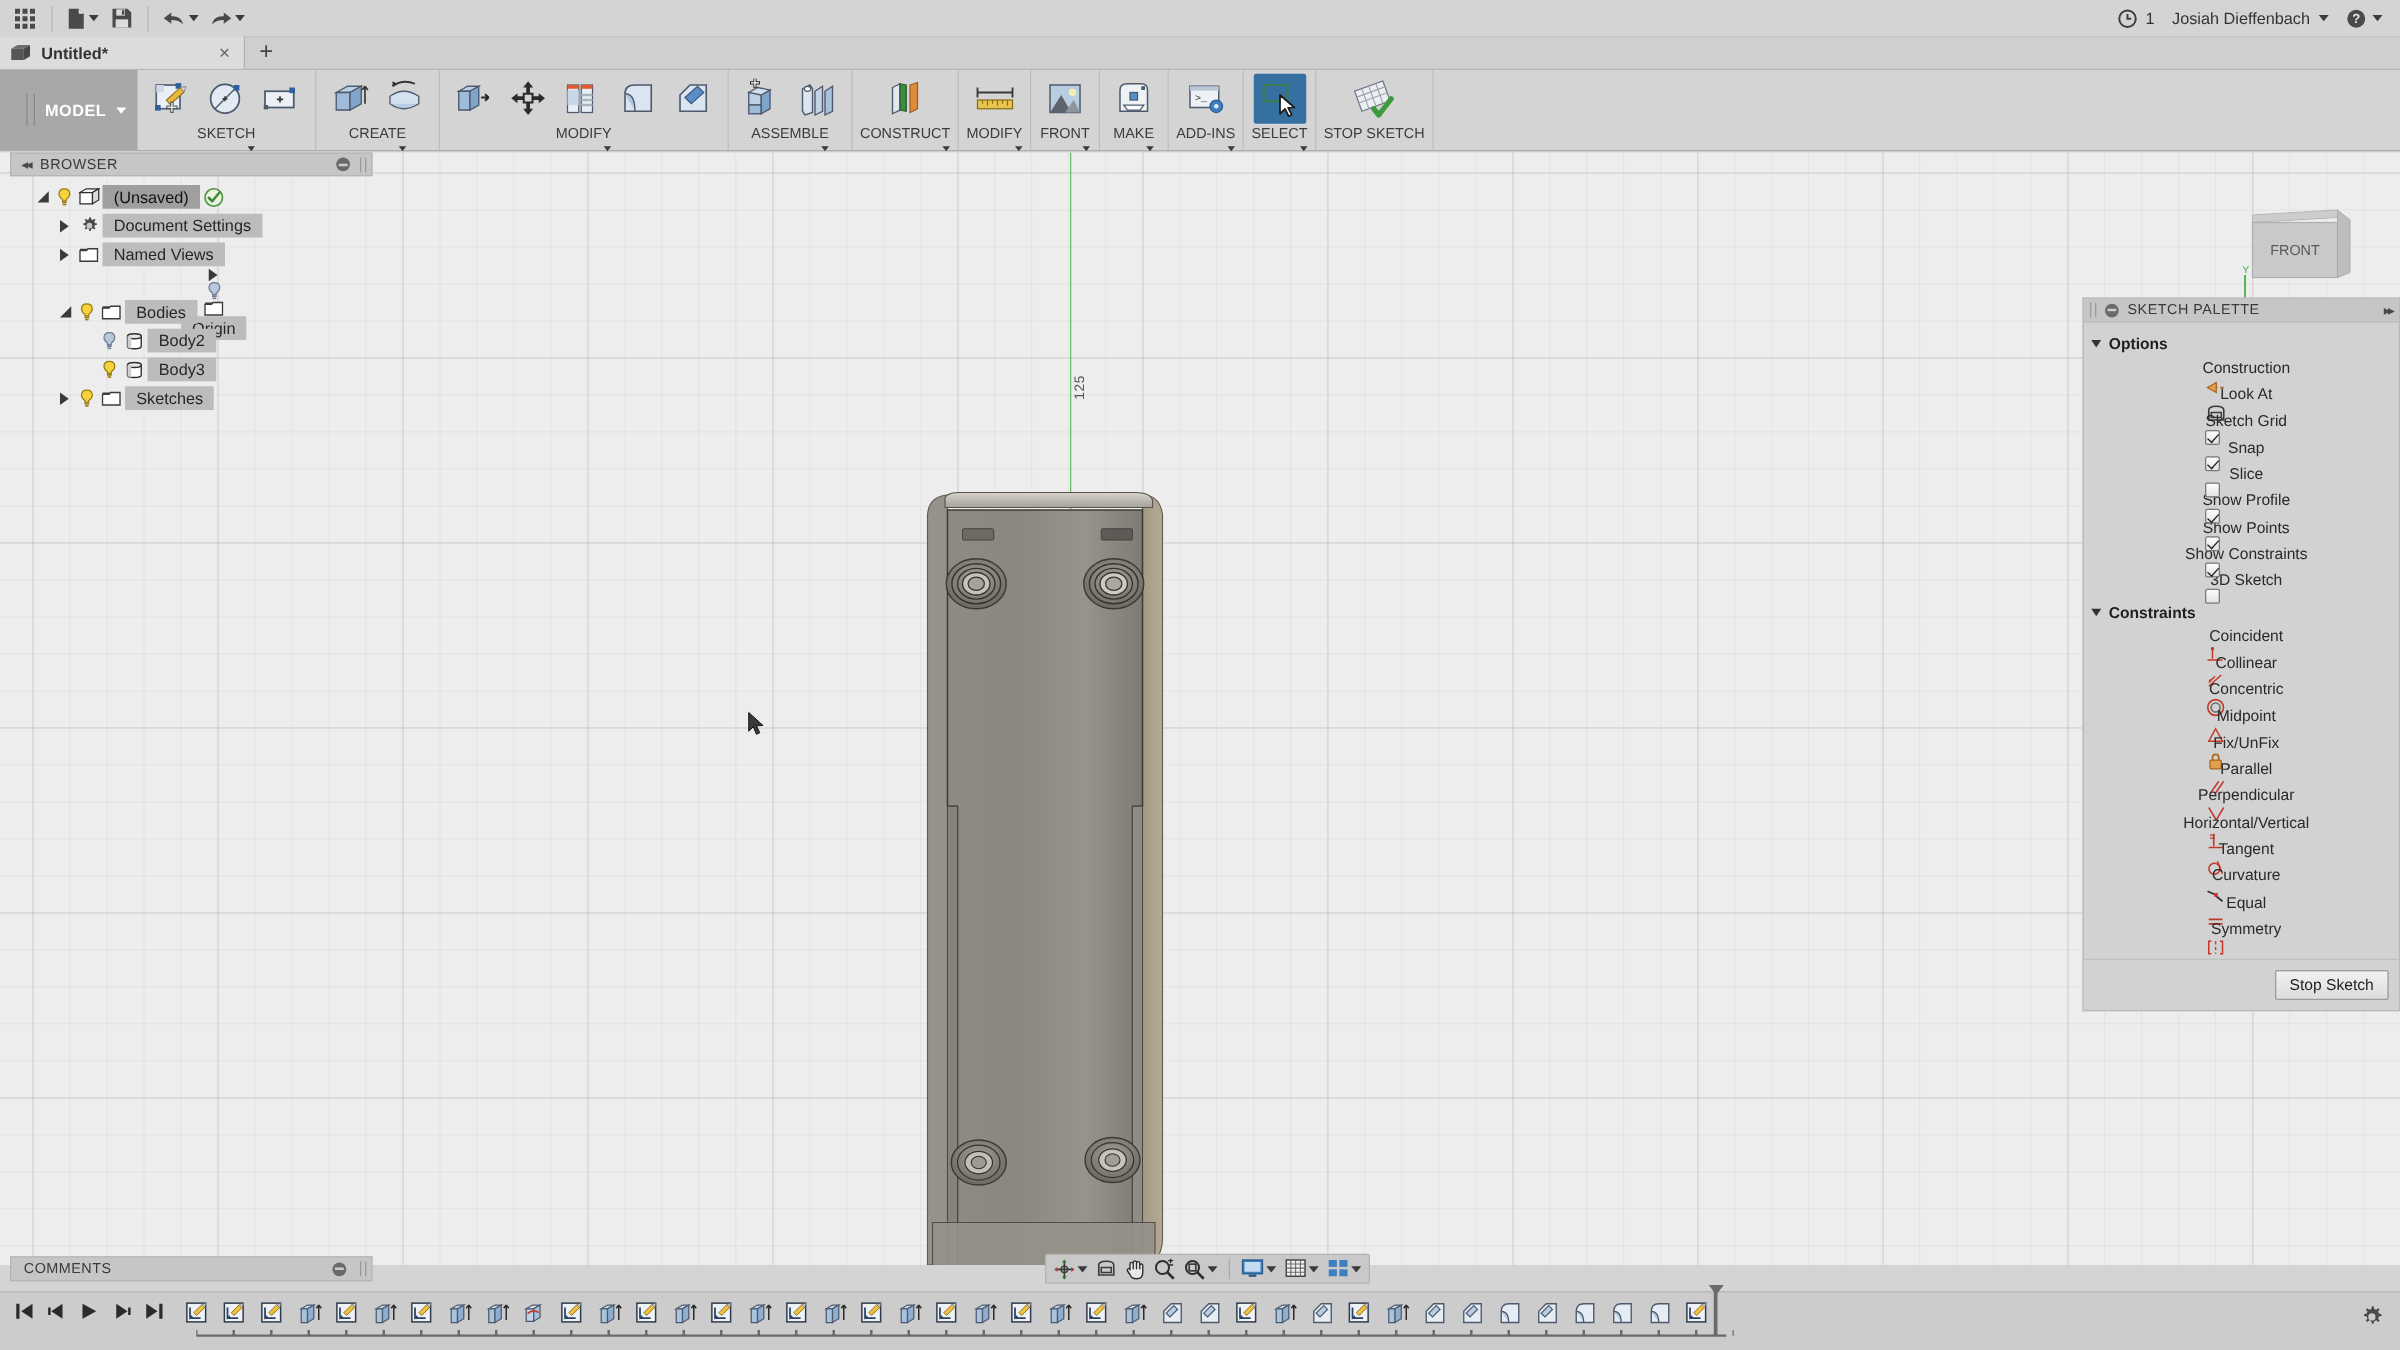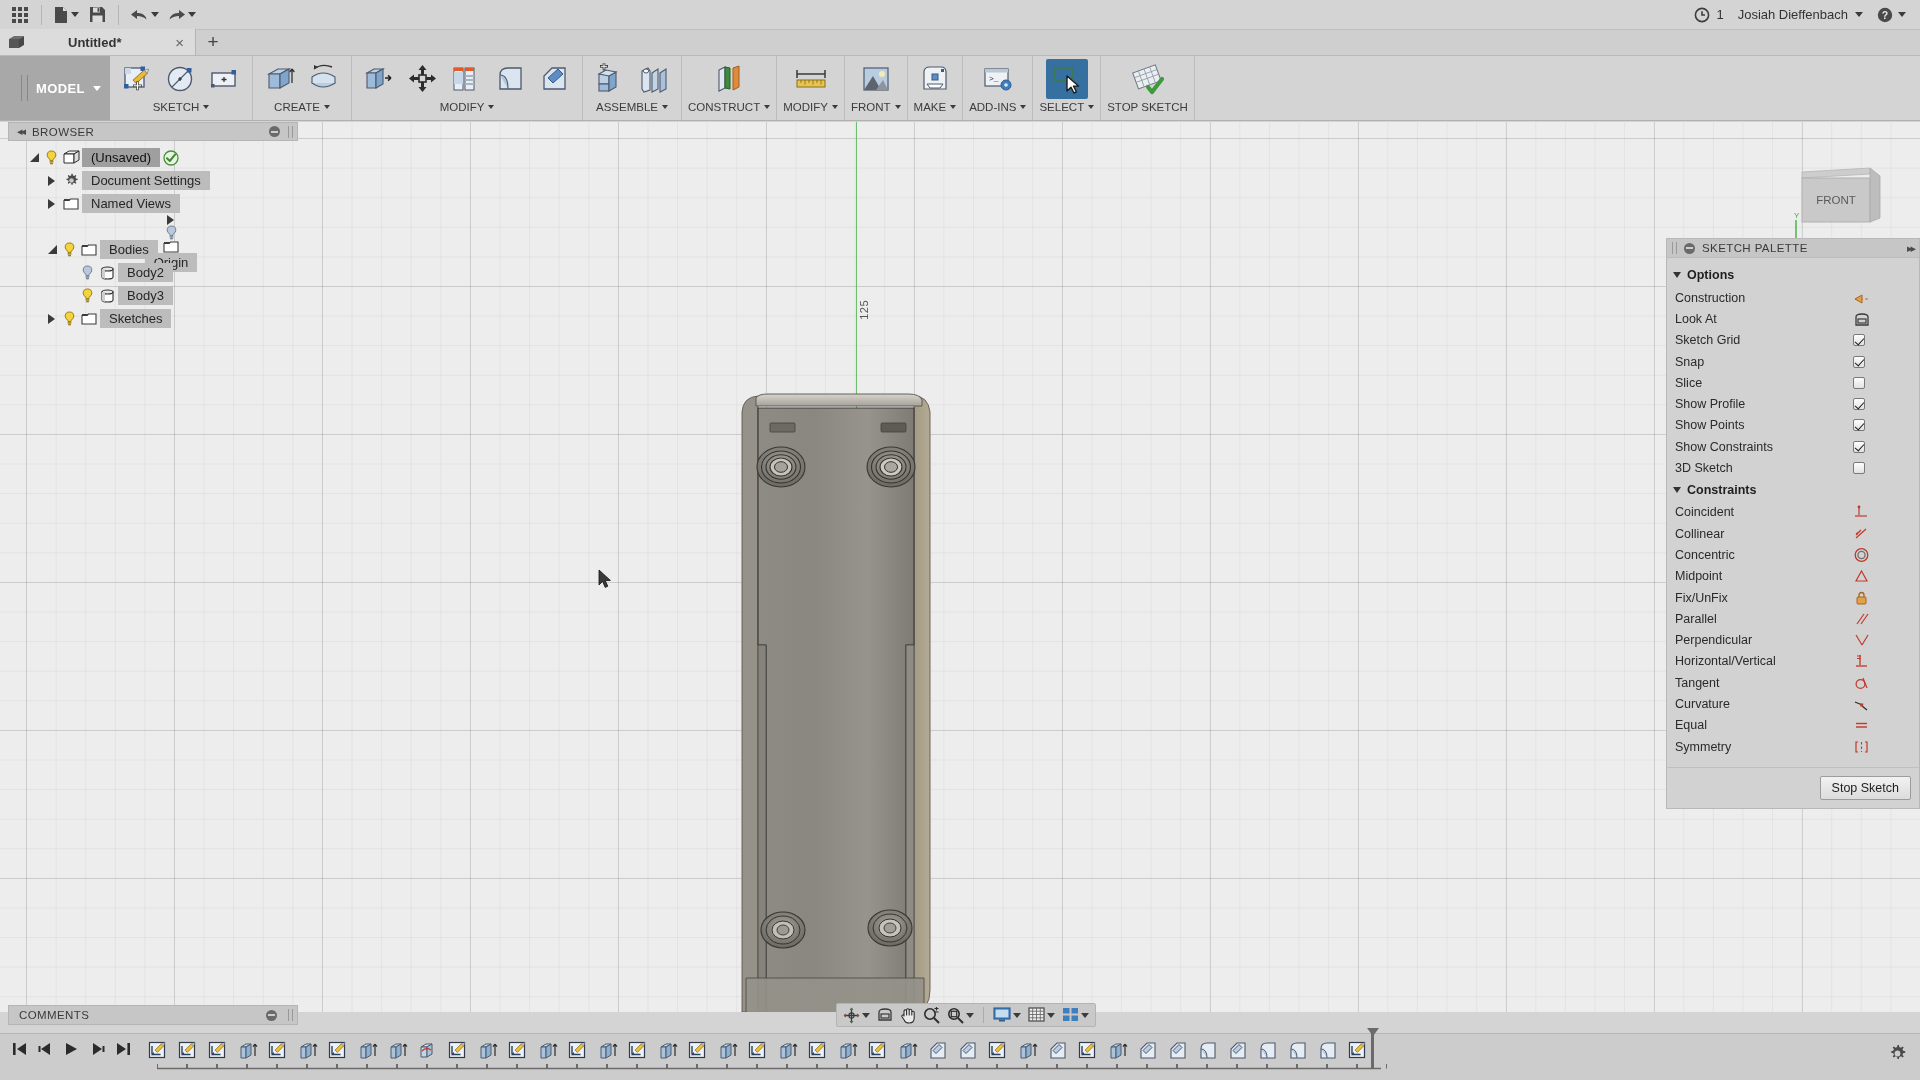--- a/index.html
+++ b/index.html
@@ -52,7 +52,7 @@
     gap: 8px; padding: 0 8px; background: #dcdcdc;
     border-right: 1px solid #b4b4b4; font-size: 13px; cursor: default;
   }
-  .doc-tab .tab-title { flex: 1; color: #333; font-weight: bold; margin-left: 35px; }
+  .doc-tab .tab-title { flex: 1; color: #333; font-weight: bold; }
   .tab-close { color: #666; font-size: 15px; padding: 0 3px; cursor: default; }
   .tab-plus {
     width: 34px; height: 26px; display: flex; align-items: center;

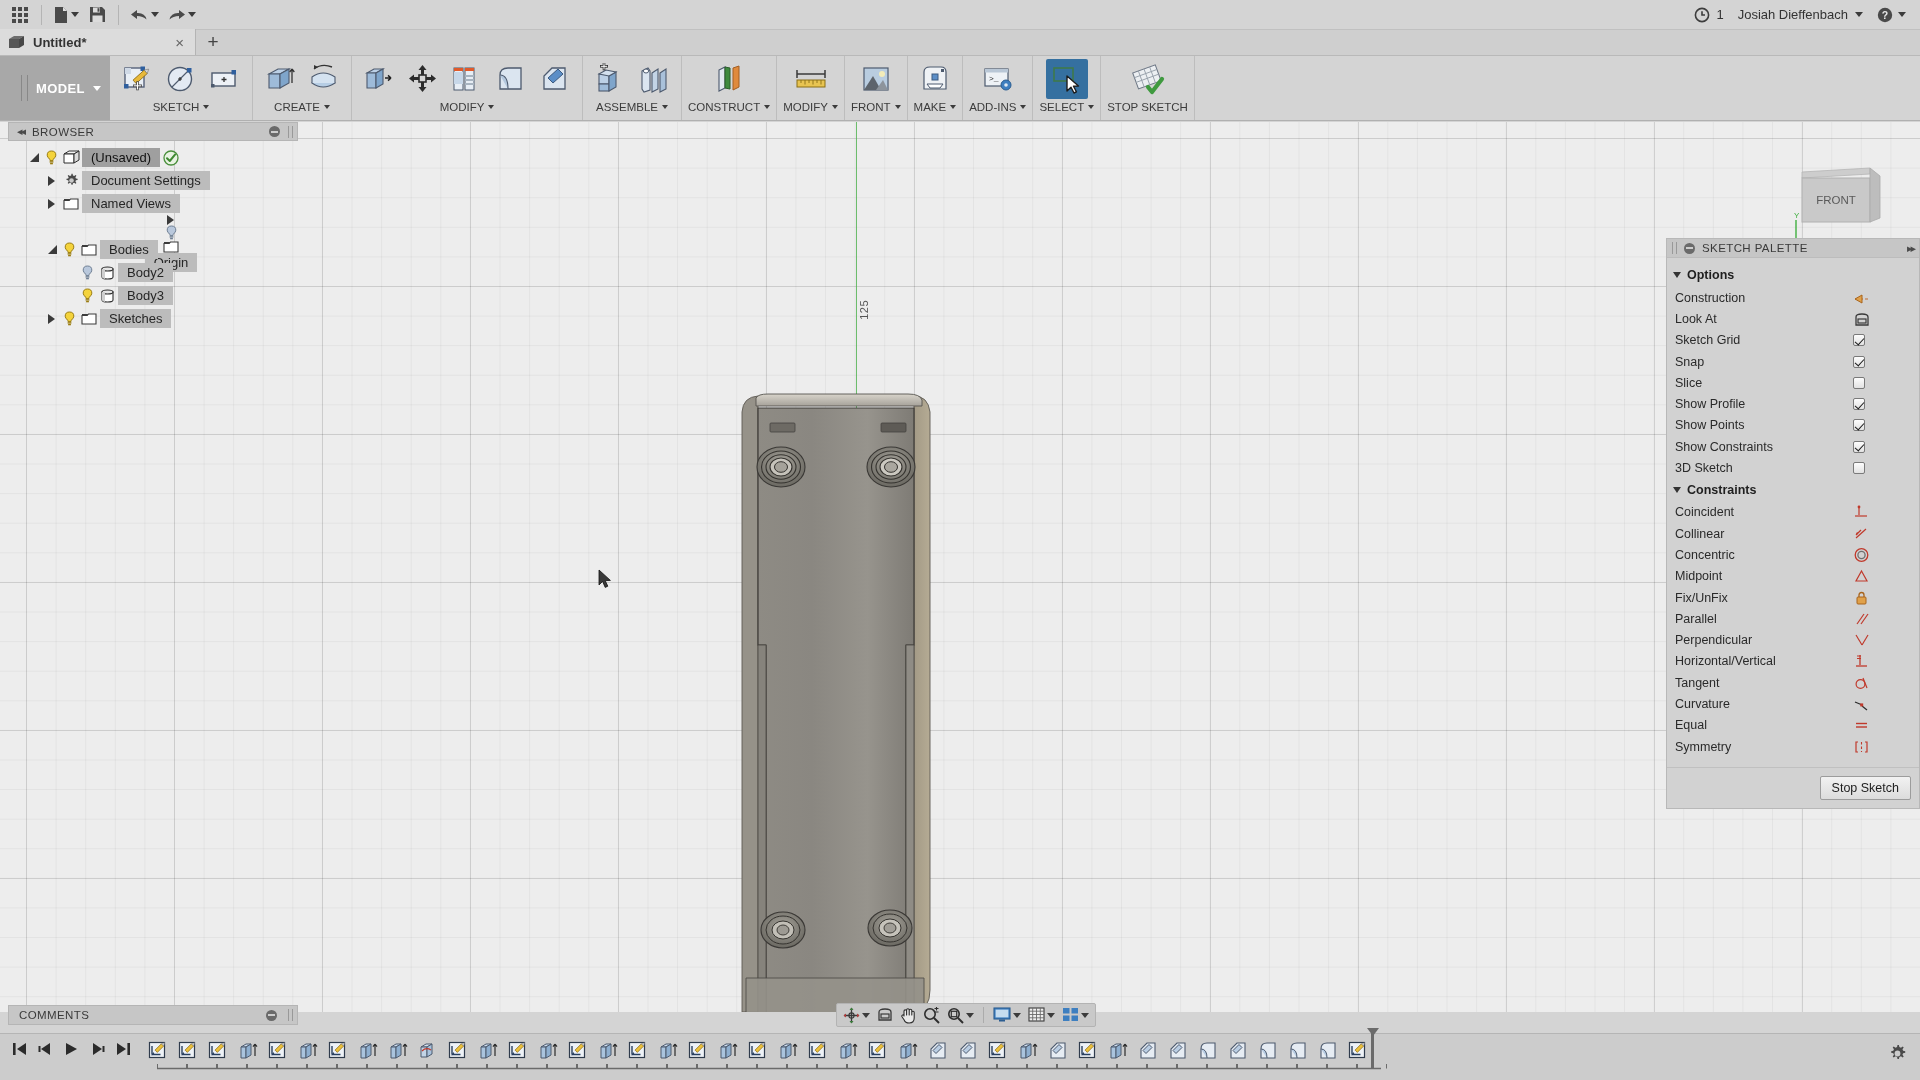--- a/index.html
+++ b/index.html
@@ -88,7 +88,7 @@
   .rib-cmd.active { background: #3570a0; }
   .rib-title {
     font-size: 11.5px; color: #3c3c3c; margin-top: 2px;
-    display: flex; align-items: center; gap: 4px; white-space: nowrap;
+    display: flex; align-items: flex-end; gap: 4px; white-space: nowrap; flex-direction: column;
   }
   .rib-title .caret-dn { border-top-width: 4px; border-left-width: 3.5px;
                          border-right-width: 3.5px; }

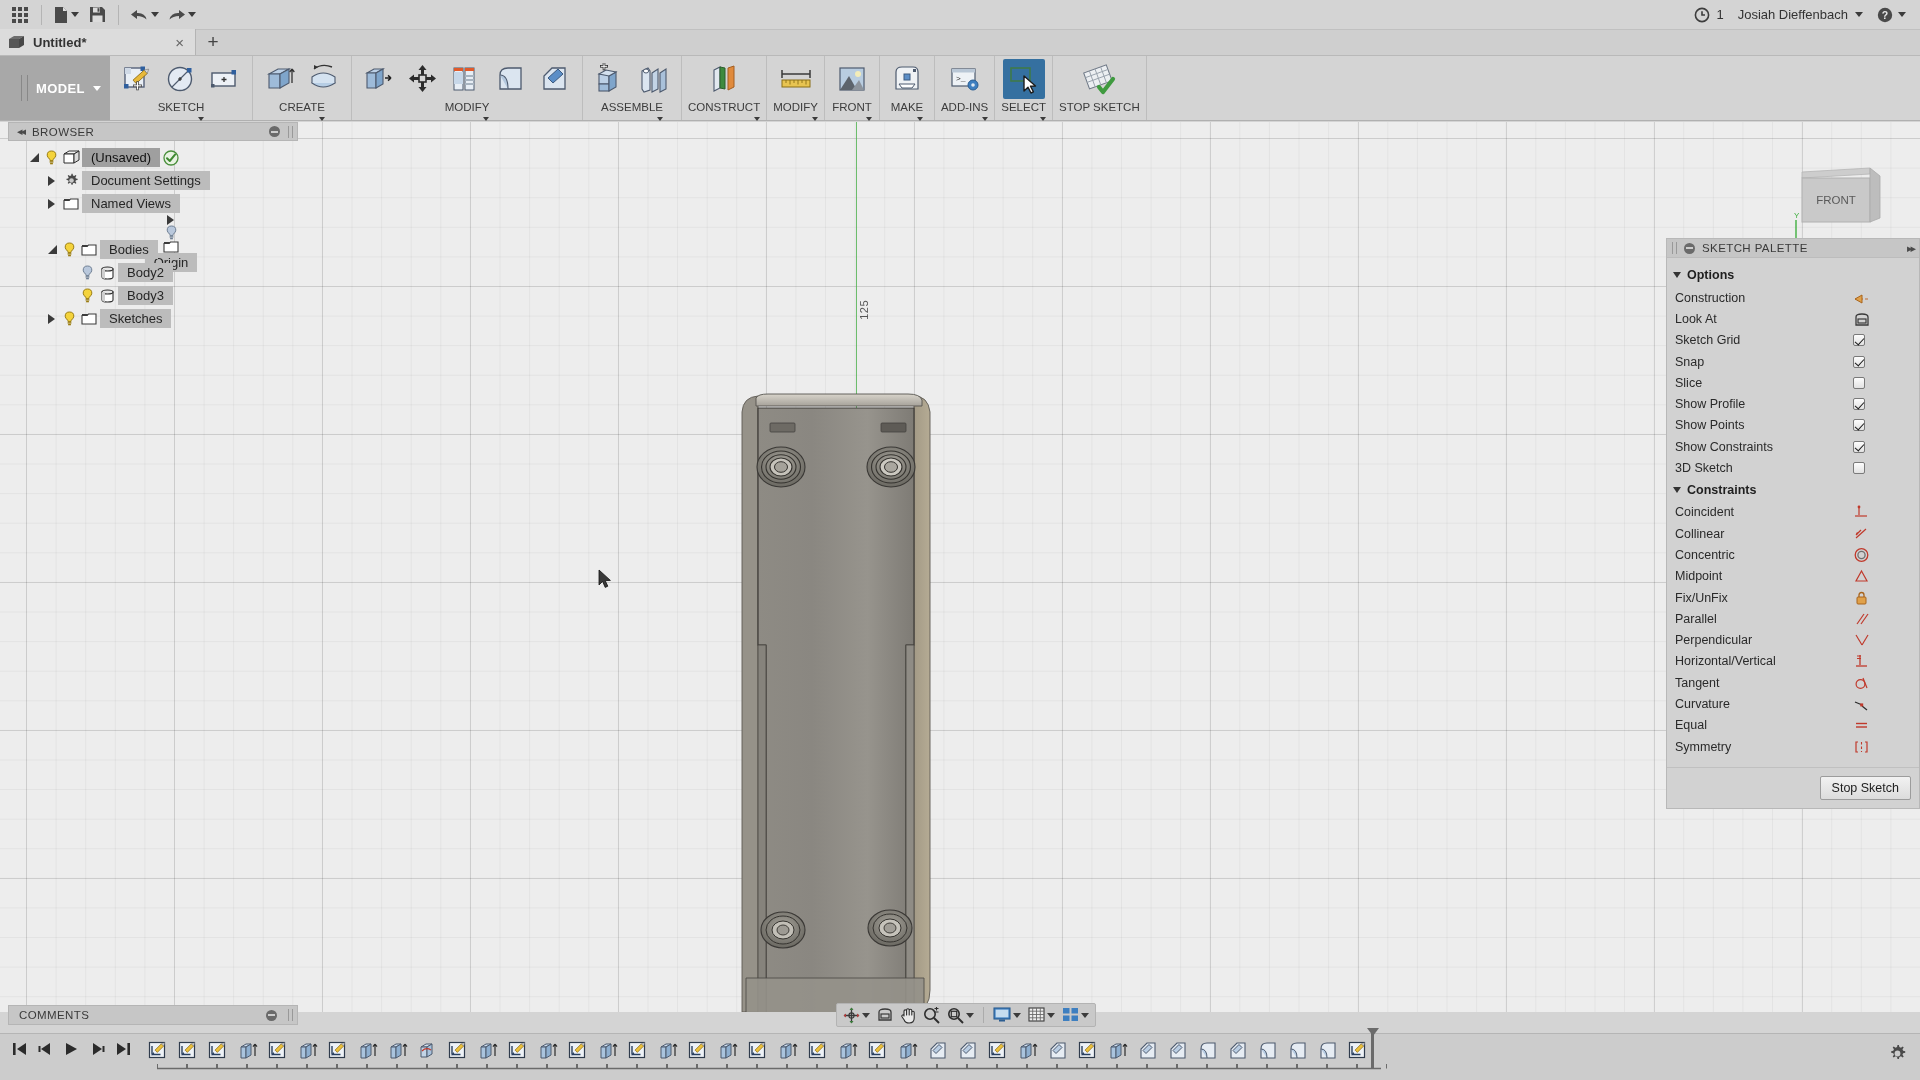--- a/index.html
+++ b/index.html
@@ -206,7 +206,7 @@
   }
   .pal-row {
     display: flex; align-items: center; height: 21.3px;
-    padding-left: 8px; cursor: default;
+    padding-left: 8px; cursor: default; flex-direction: column;
   }
   .pal-row .lbl { flex: 1; color: #2a2a2a; font-size: 12.5px; }
   .pal-row .ctl { width: 66px; display: flex; align-items: center;

